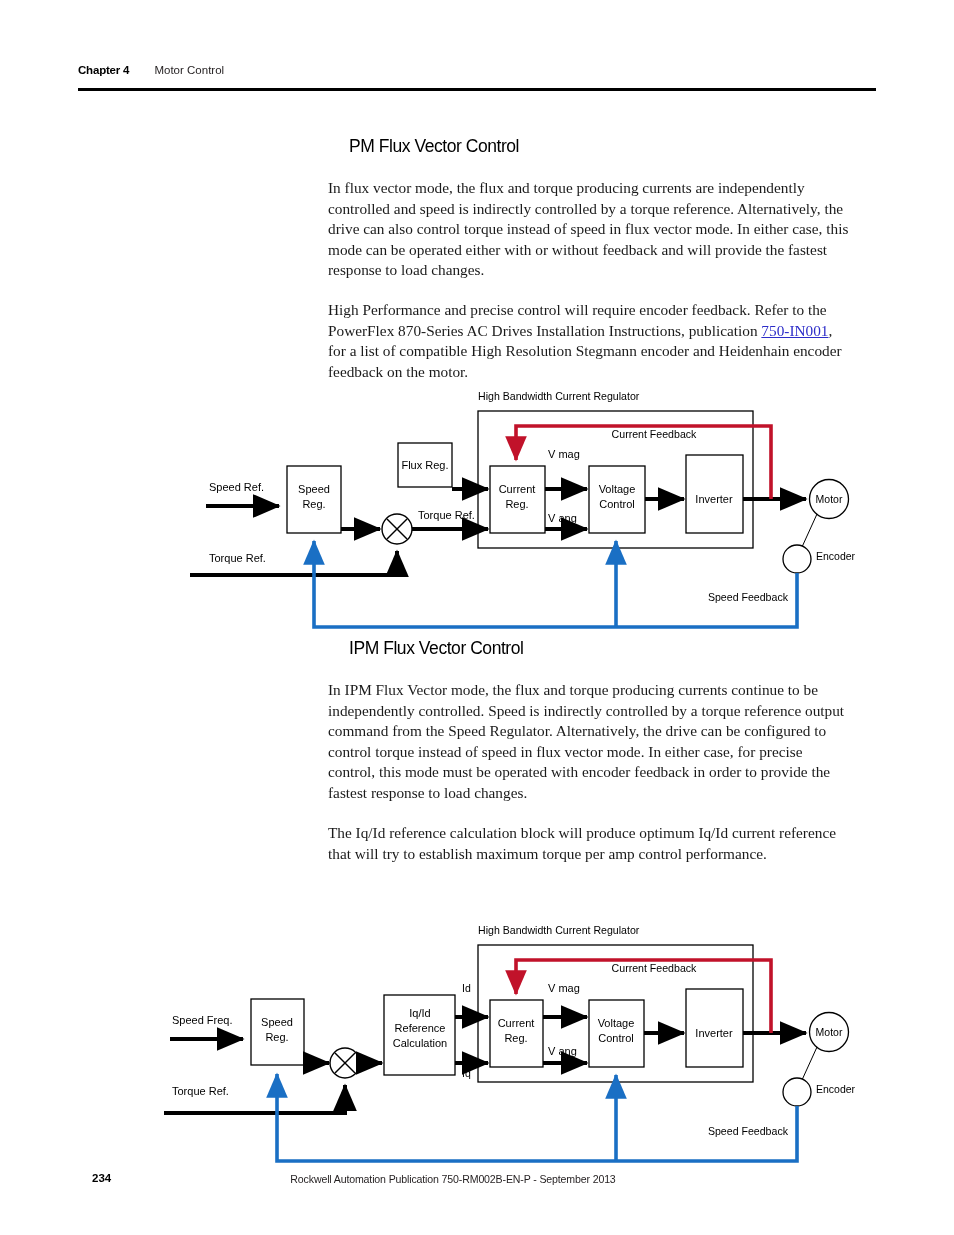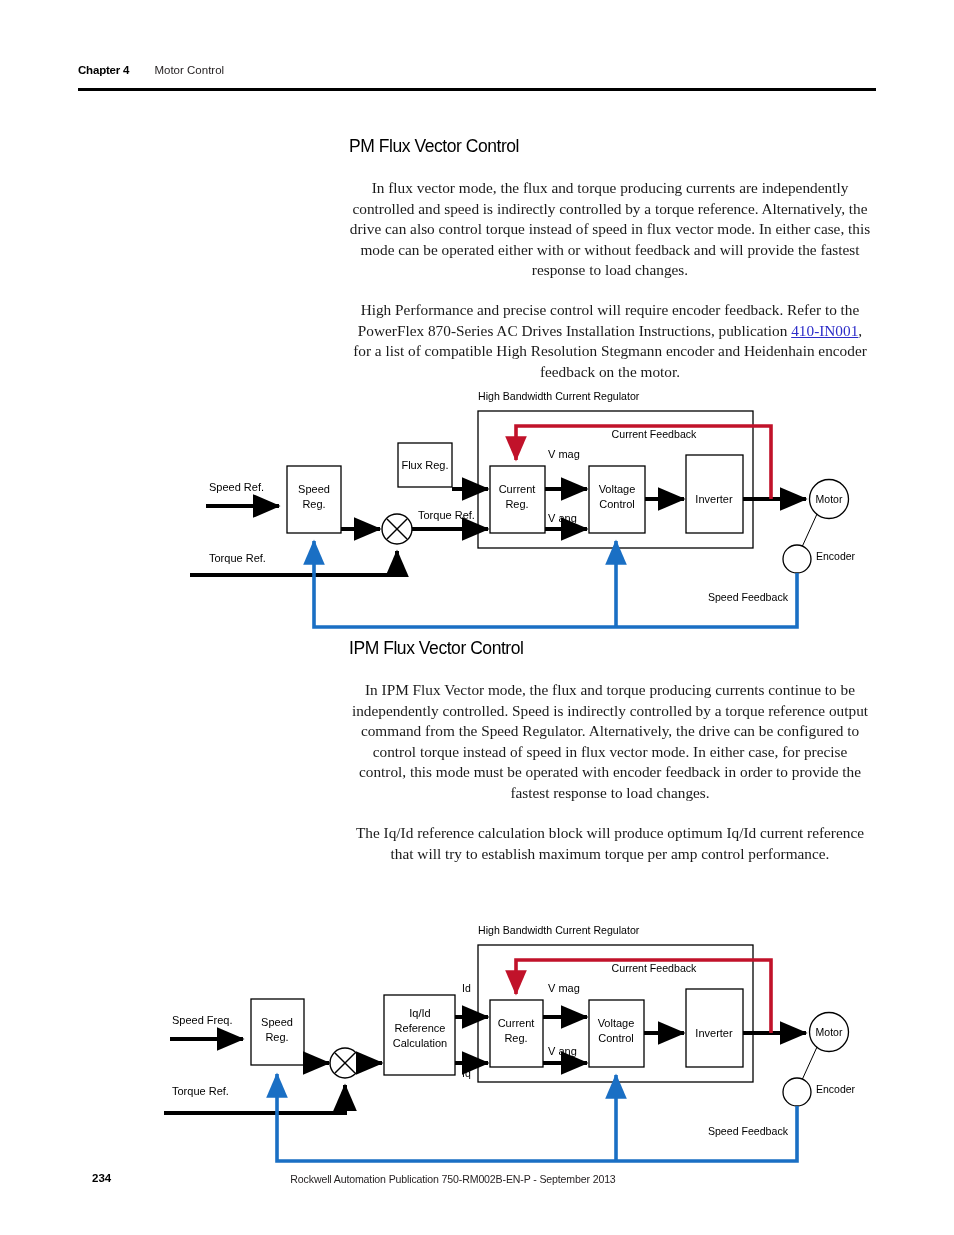--- a/index.html
+++ b/index.html
@@ -21,8 +21,8 @@
   .h1{position:absolute;left:349px;width:530px;
       font-family:"Liberation Sans",sans-serif;font-weight:normal;
       font-size:17.5px;letter-spacing:-0.45px;color:#000;}
-  .para{position:absolute;left:349px;width:522px;font-size:15.3px;
-        line-height:20.5px;color:#1a1a1a;text-align:center;}
+  .para{position:absolute;left:328px;width:522px;font-size:15.3px;
+        line-height:20.5px;color:#1a1a1a;text-align:left;}
   .capt{position:absolute;left:349px;width:522px;font-size:14px;
         font-weight:bold;color:#000;}
   .lnk{color:#2c2cc8;text-decoration:underline;}

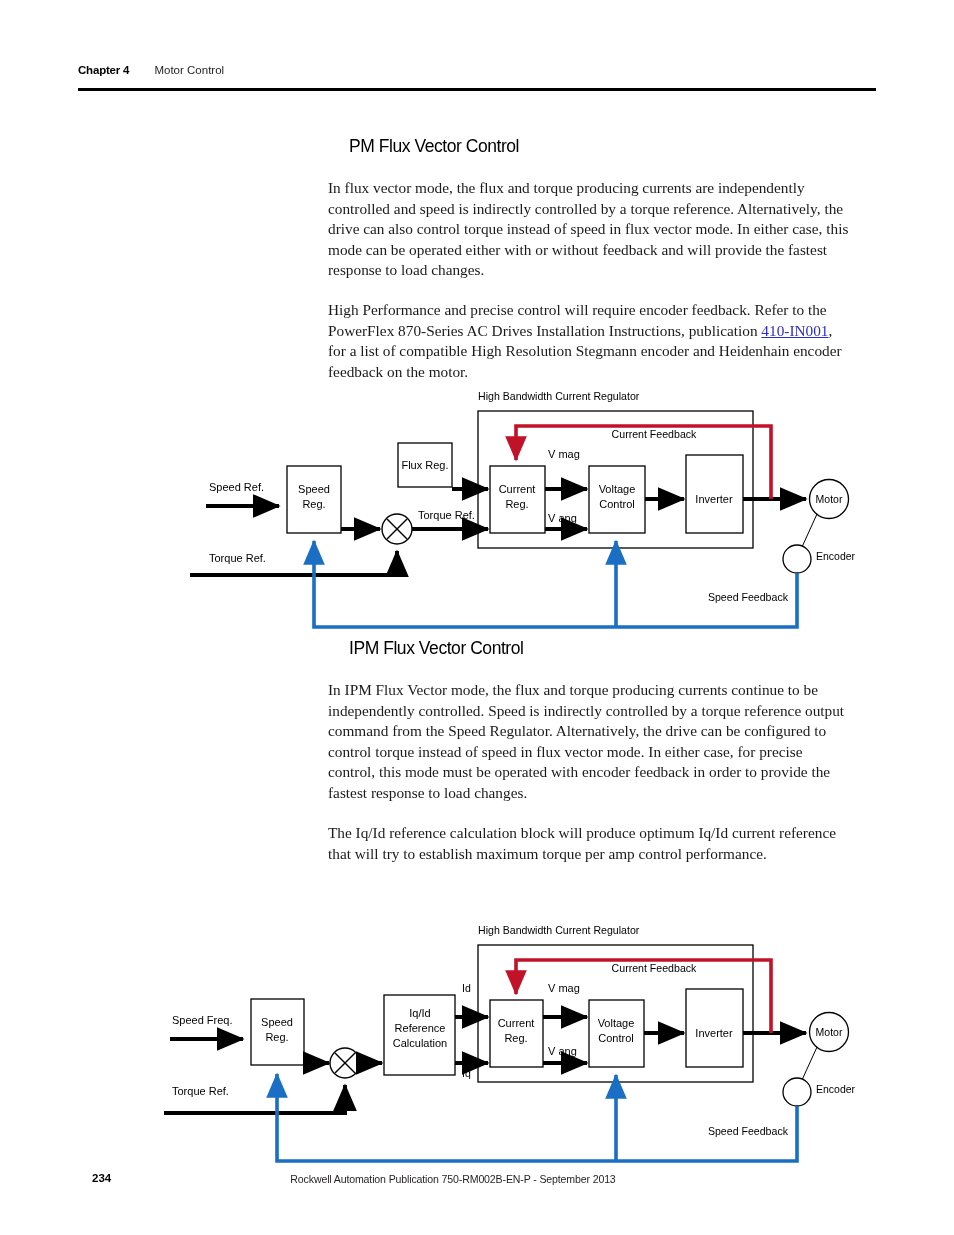--- a/index.html
+++ b/index.html
@@ -53,7 +53,7 @@
 
   <div class="para" style="top:178px">In flux vector mode, the flux and torque producing currents are independently controlled and speed is indirectly controlled by a torque reference. Alternatively, the drive can also control torque instead of speed in flux vector mode. In either case, this mode can be operated either with or without feedback and will provide the fastest response to load changes.</div>
 
-  <div class="para" style="top:300px"><span>High Performance and precise control will require encoder feedback. Refer to the PowerFlex 870-Series AC Drives Installation Instructions, publication </span><a class="lnk" href="#">410-IN001</a><span>, for a list of compatible High Resolution Stegmann encoder and Heidenhain encoder feedback on the motor.</span></div>
+  <div class="para" style="top:300px"><span>High Performance and precise control will require encoder feedback. Refer to the PowerFlex 870-Series AC Drives Installation Instructions, publication </span><a class="lnk" href="#">750-IN001</a><span>, for a list of compatible High Resolution Stegmann encoder and Heidenhain encoder feedback on the motor.</span></div>
 
   <svg class="fig" width="954" height="1235" viewBox="0 0 954 1235" style="pointer-events:none">
     <defs>

